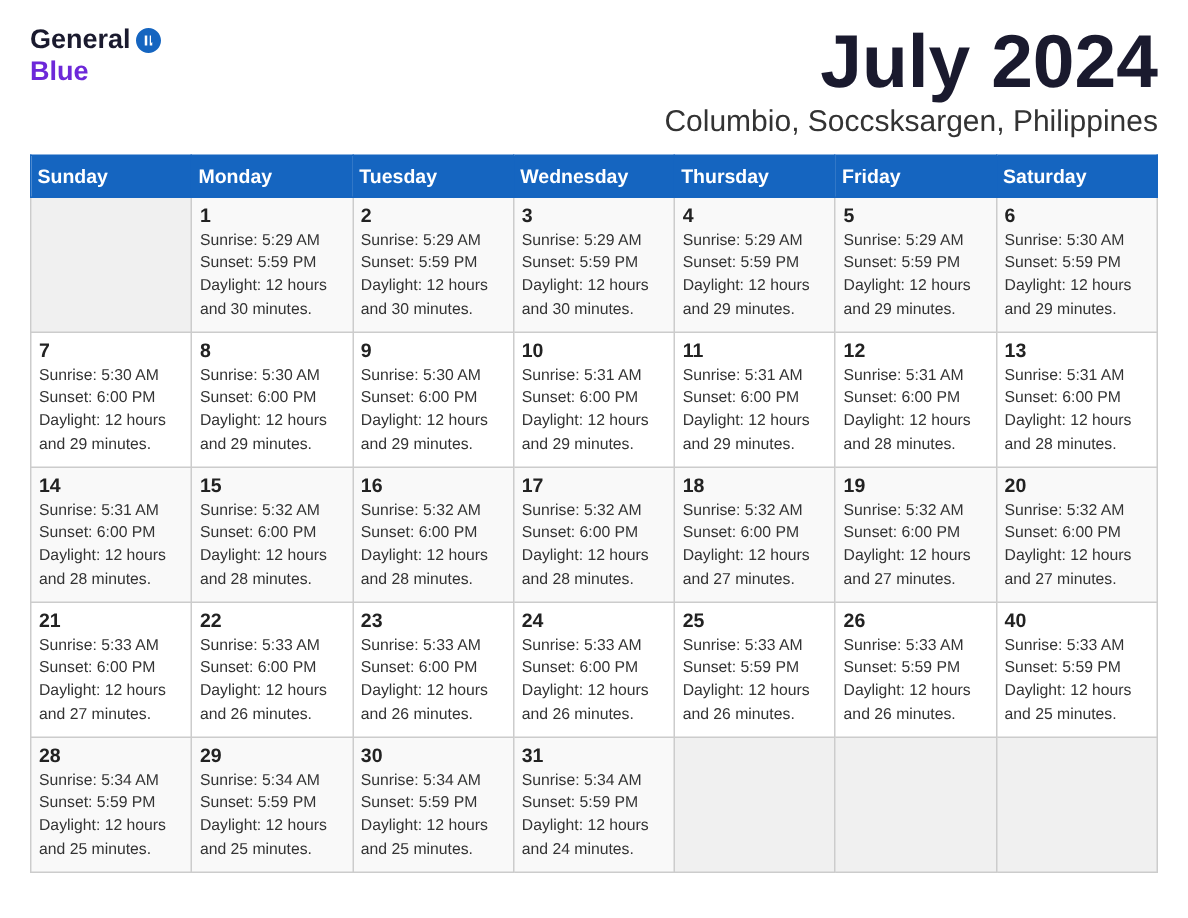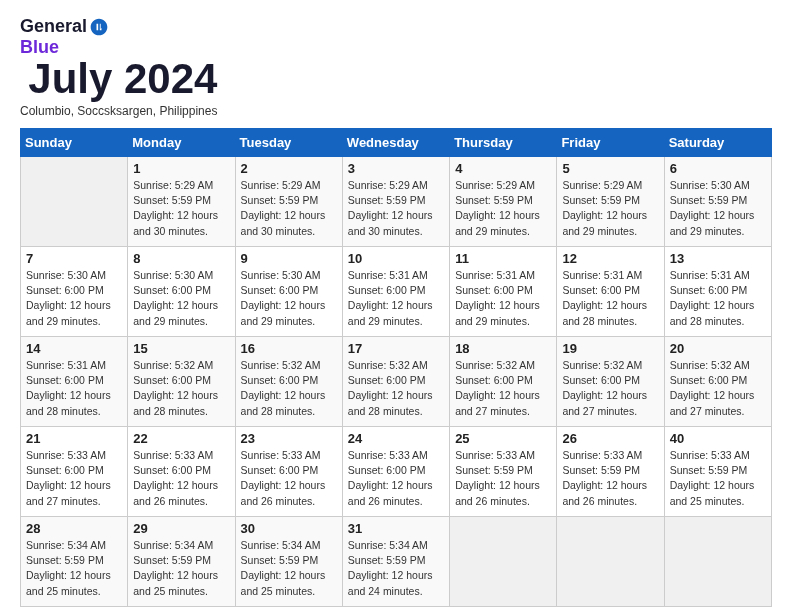--- a/index.html
+++ b/index.html
@@ -15,7 +15,6 @@
       justify-content: space-between;
       align-items: flex-start;
       margin-bottom: 10px;
-      flex-direction: column;
     }
     .logo {
       display: flex;

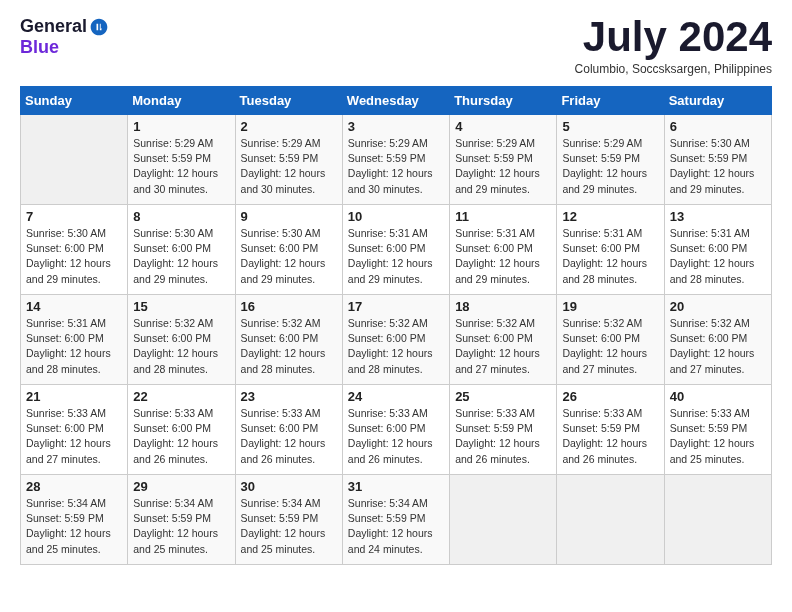--- a/index.html
+++ b/index.html
@@ -44,7 +44,7 @@
       text-align: right;
     }
     .month-title {
-      font-size: 42px;
+      font-size: 50px;
       font-weight: bold;
       color: #1a1a2e;
       line-height: 1;

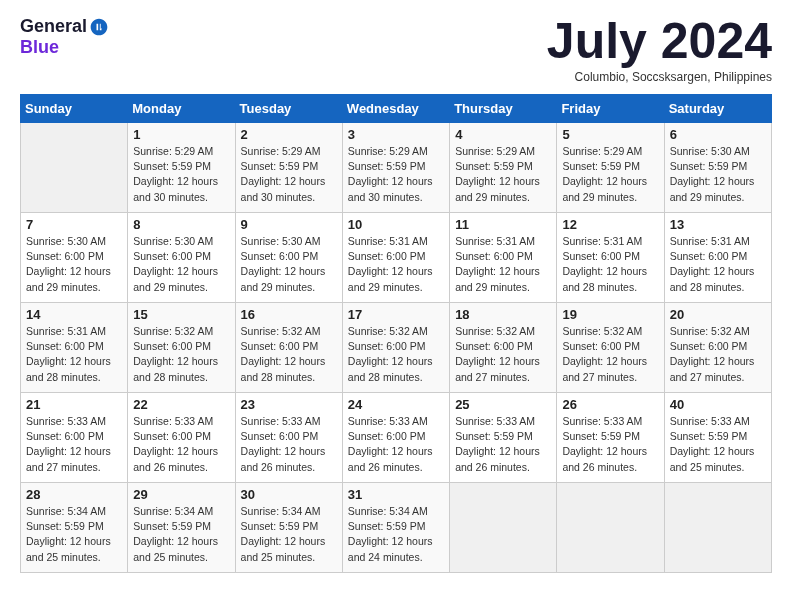--- a/index.html
+++ b/index.html
@@ -50,7 +50,7 @@
       line-height: 1;
     }
     .location-title {
-      font-size: 12px;
+      font-size: 20px;
       color: #333;
       margin-top: 4px;
     }

